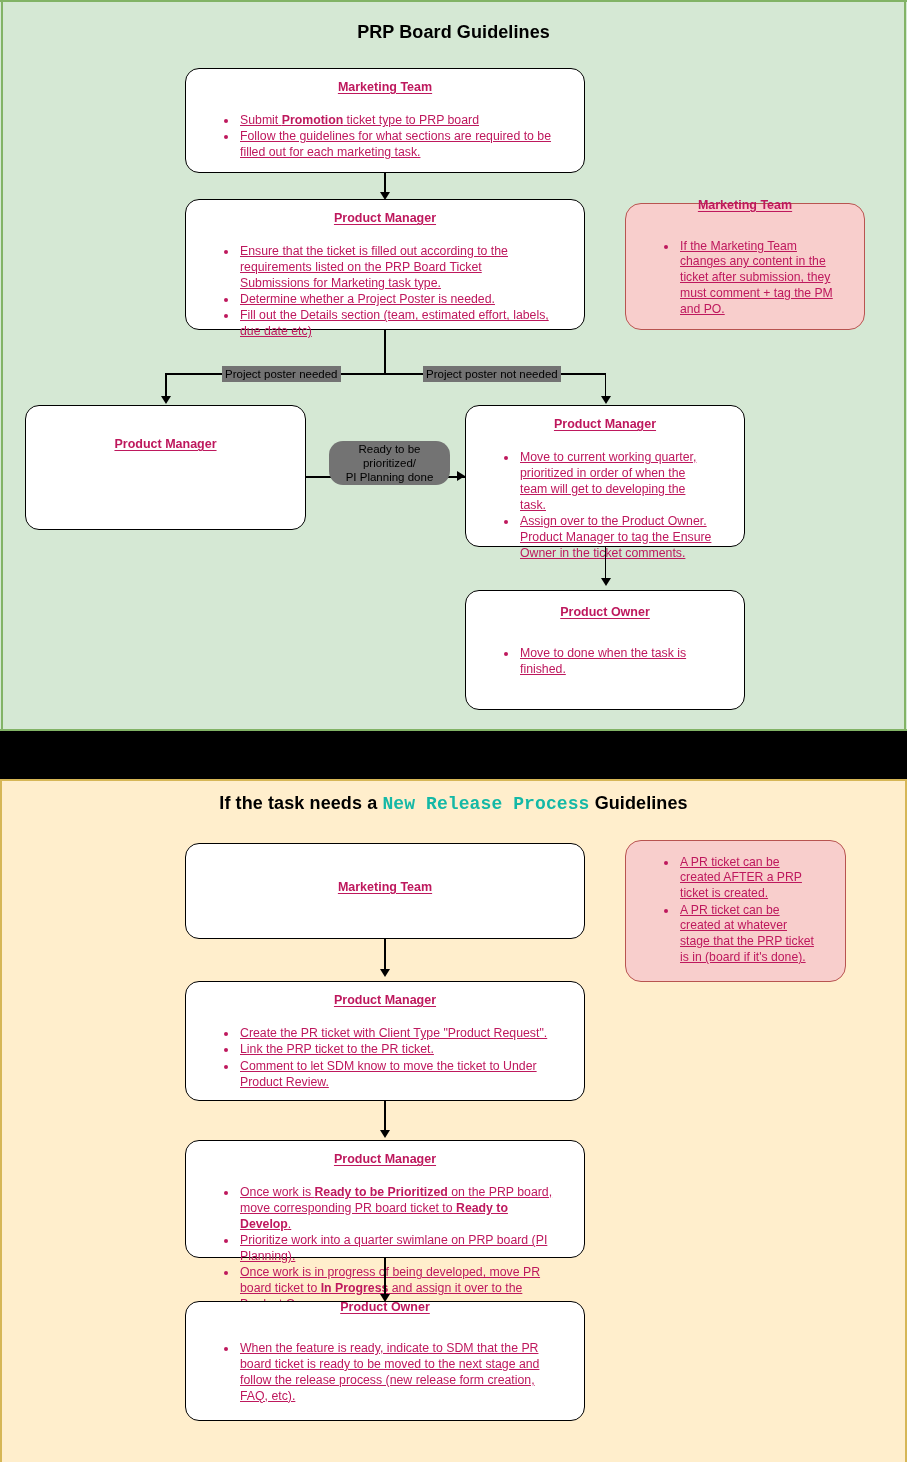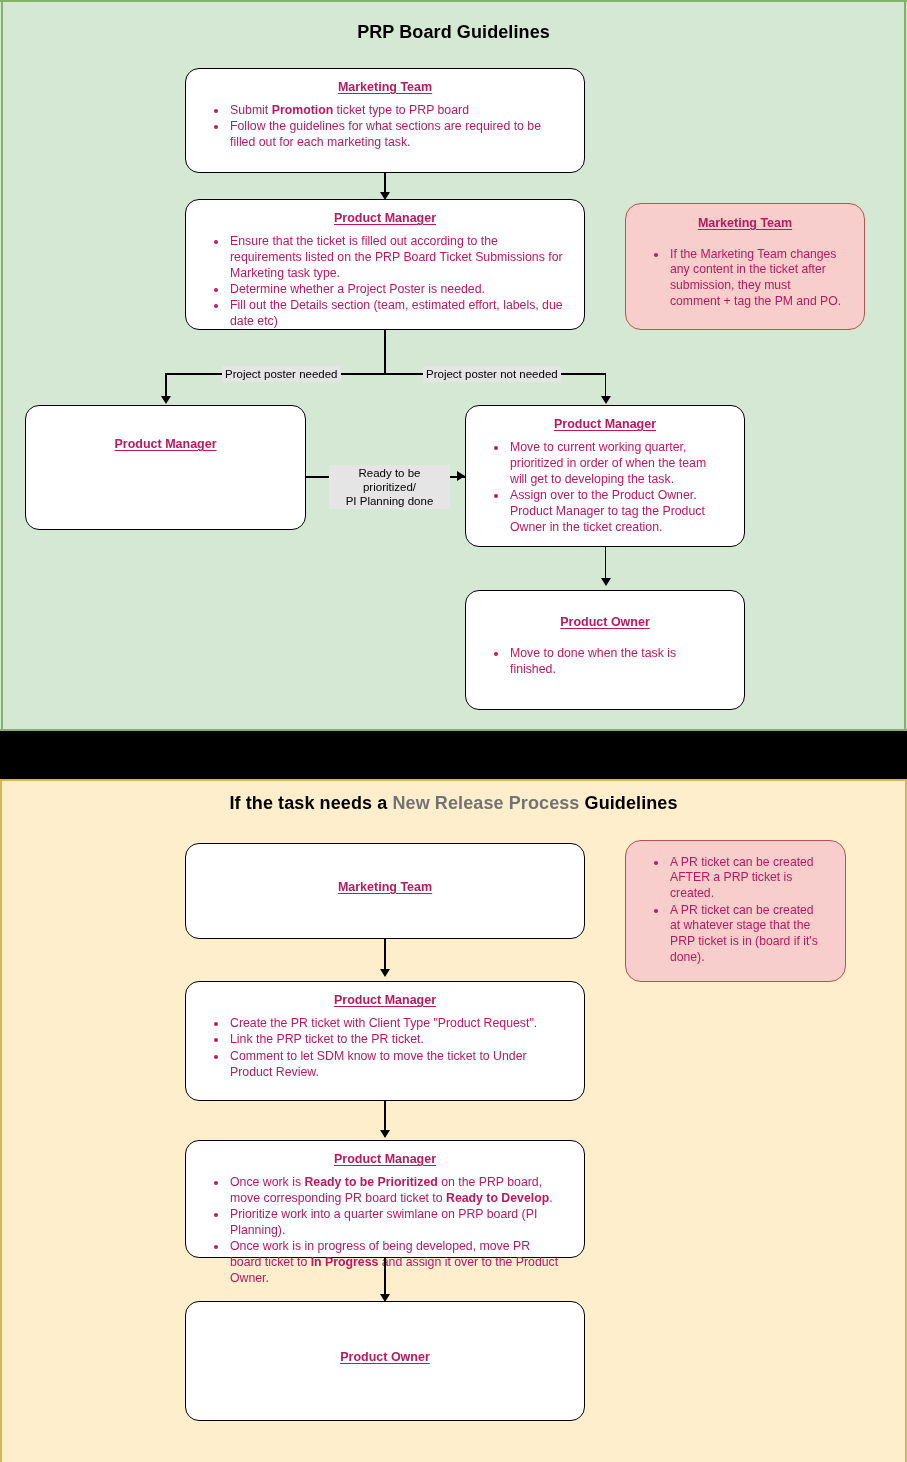--- a/index.html
+++ b/index.html
@@ -92,9 +92,10 @@
     line-height: 1.2;
   }
   .node ul {
-    margin: 8px;
+    margin: 18px;
     padding-left: 22px;
     list-style: disc;
+    text-decoration: underline;
   }
   .node li {
     font-size: 12.3px;

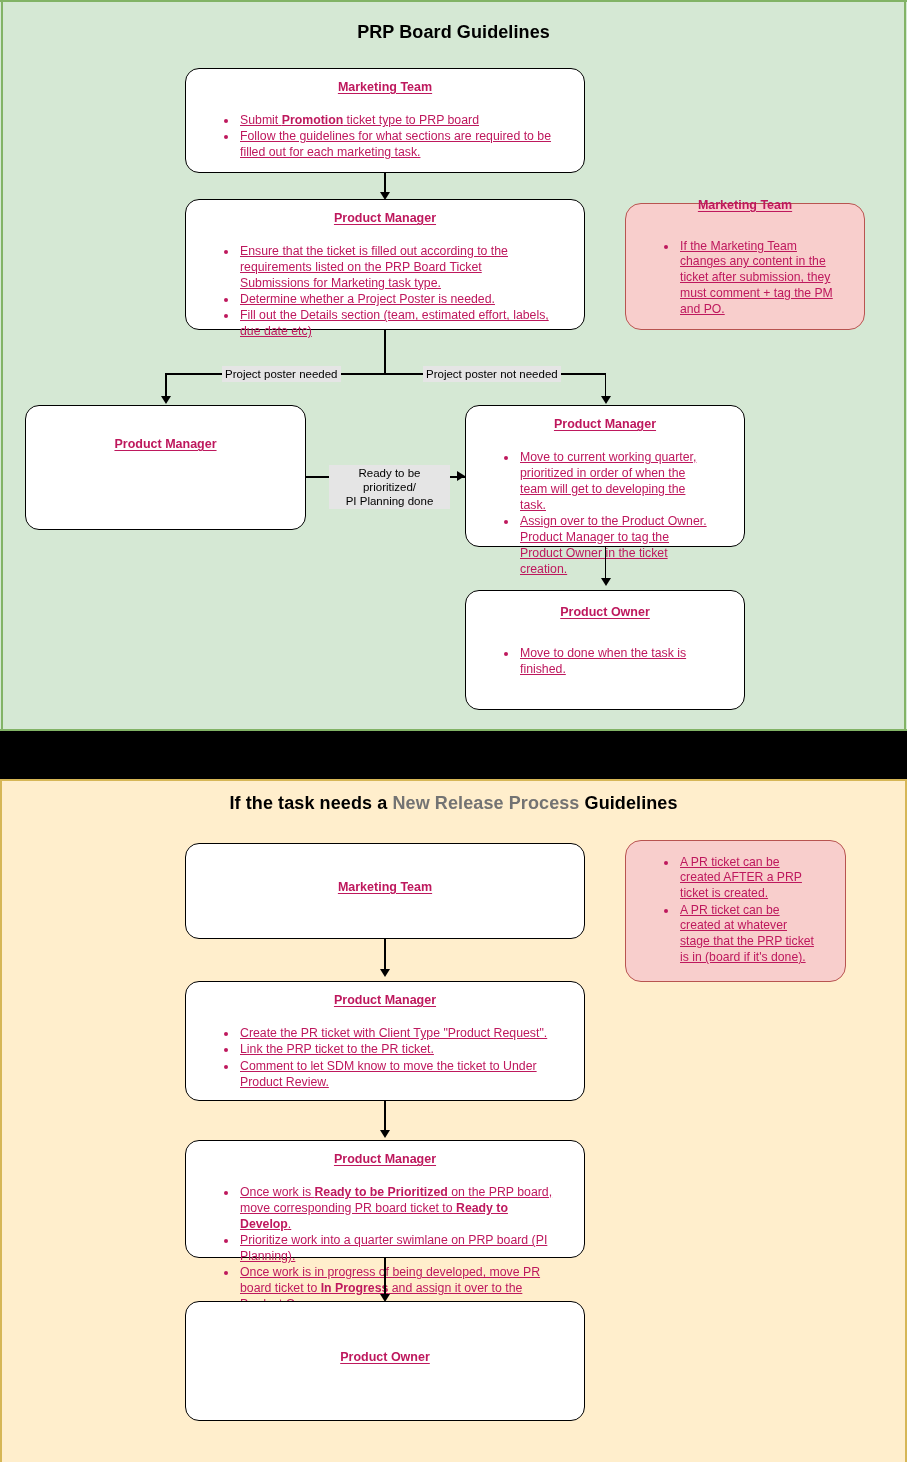--- a/index.html
+++ b/index.html
@@ -141,7 +141,7 @@
     font-size: 11.5px;
     line-height: 1.22;
     color: #000000;
-    background: #e5e5e5;
+    background: #737373;
     padding: 1px 3px;
     white-space: nowrap;
     text-align: center;

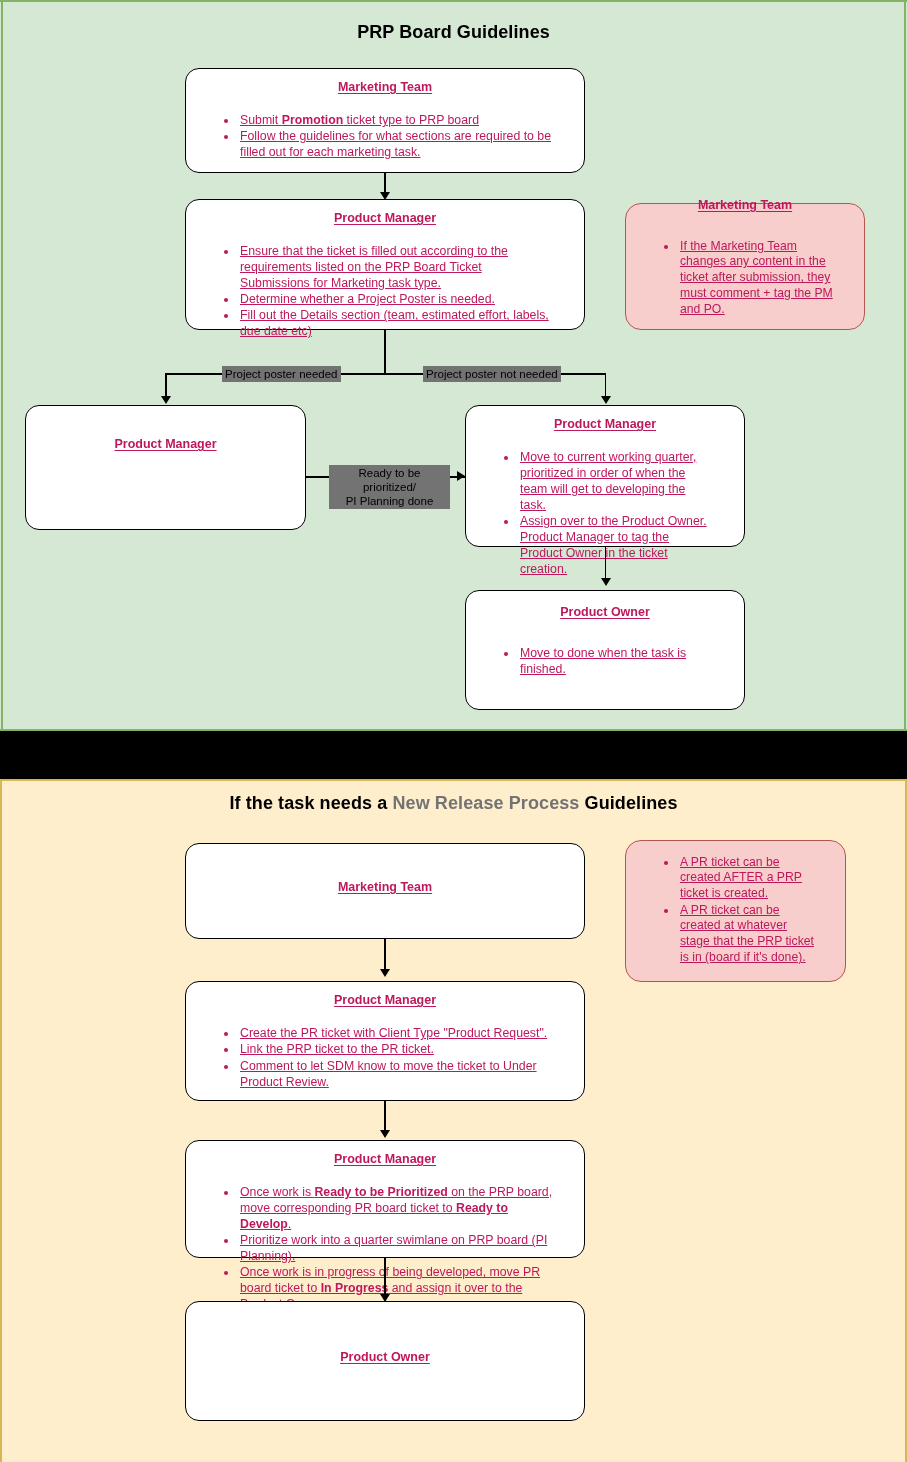--- a/index.html
+++ b/index.html
@@ -209,7 +209,7 @@
 
 <div class="conn hline" style="left:306px; top:476px; width:159px;"></div>
 <div class="arrow-right" style="left:457px; top:471px;"></div>
-<div class="edge-label two-line" style="left:329px; top:465px; width:115px;">
+<div class="edge-label two-line" style="left:329px; top:441px; width:115px;border-radius:14px;">
   <span>Ready to be prioritized/</span><br>
   <span>PI Planning done</span>
 </div>

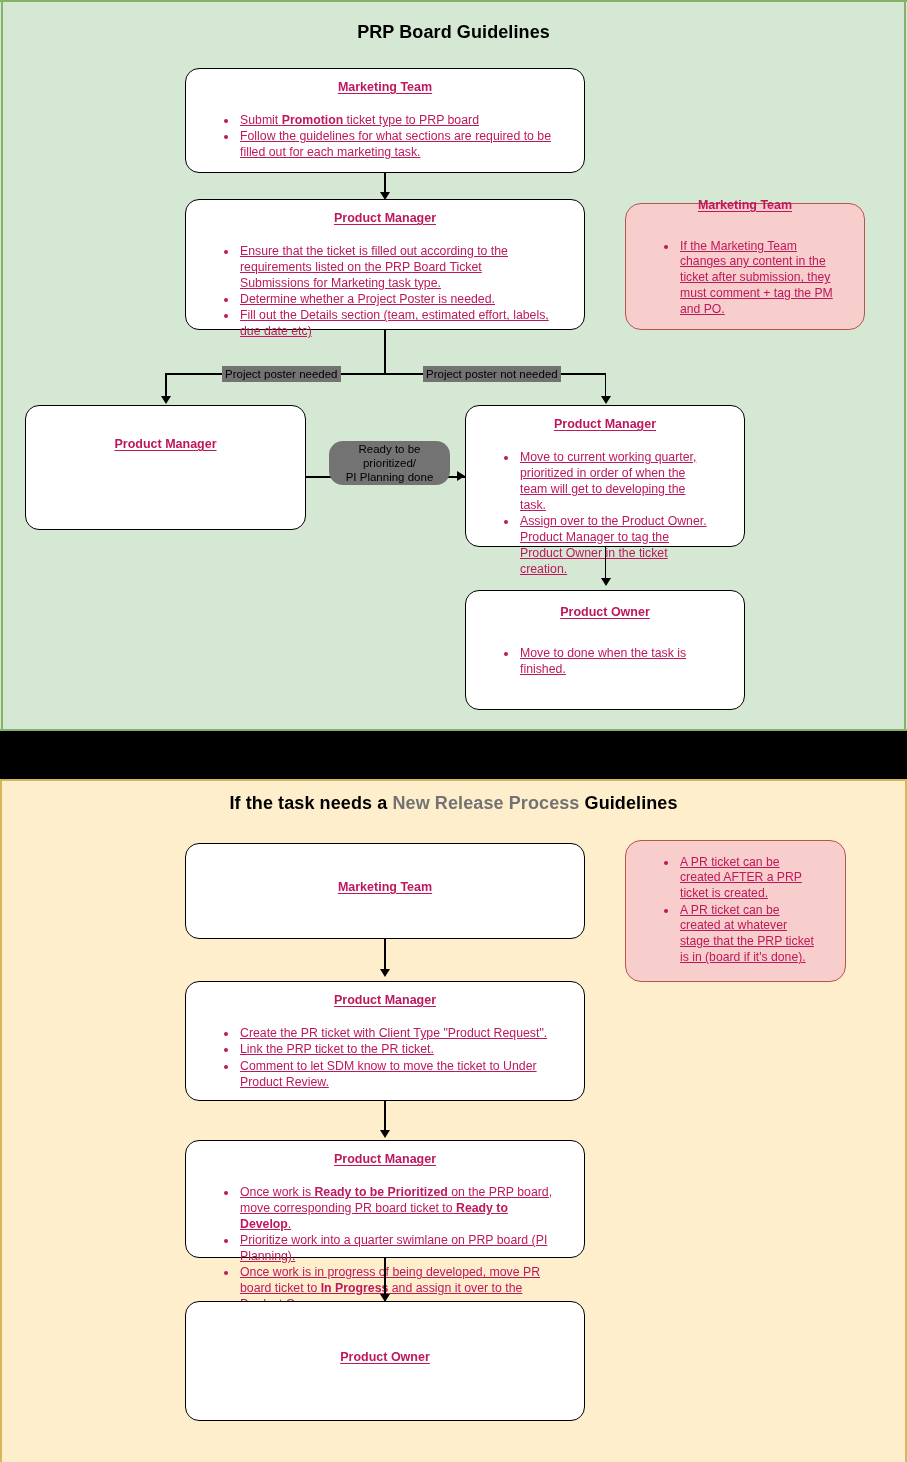--- a/index.html
+++ b/index.html
@@ -203,7 +203,7 @@
   <div class="node-title">Product Manager</div>
   <ul>
     <li>Move to current working quarter, prioritized in order of when the team will get to developing the task.</li>
-    <li>Assign over to the Product Owner. Product Manager to tag the Product Owner in the ticket creation.</li>
+    <li>Assign over to the Product Owner. Product Manager to tag the Ensure Owner in the ticket comments.</li>
   </ul>
 </div>
 

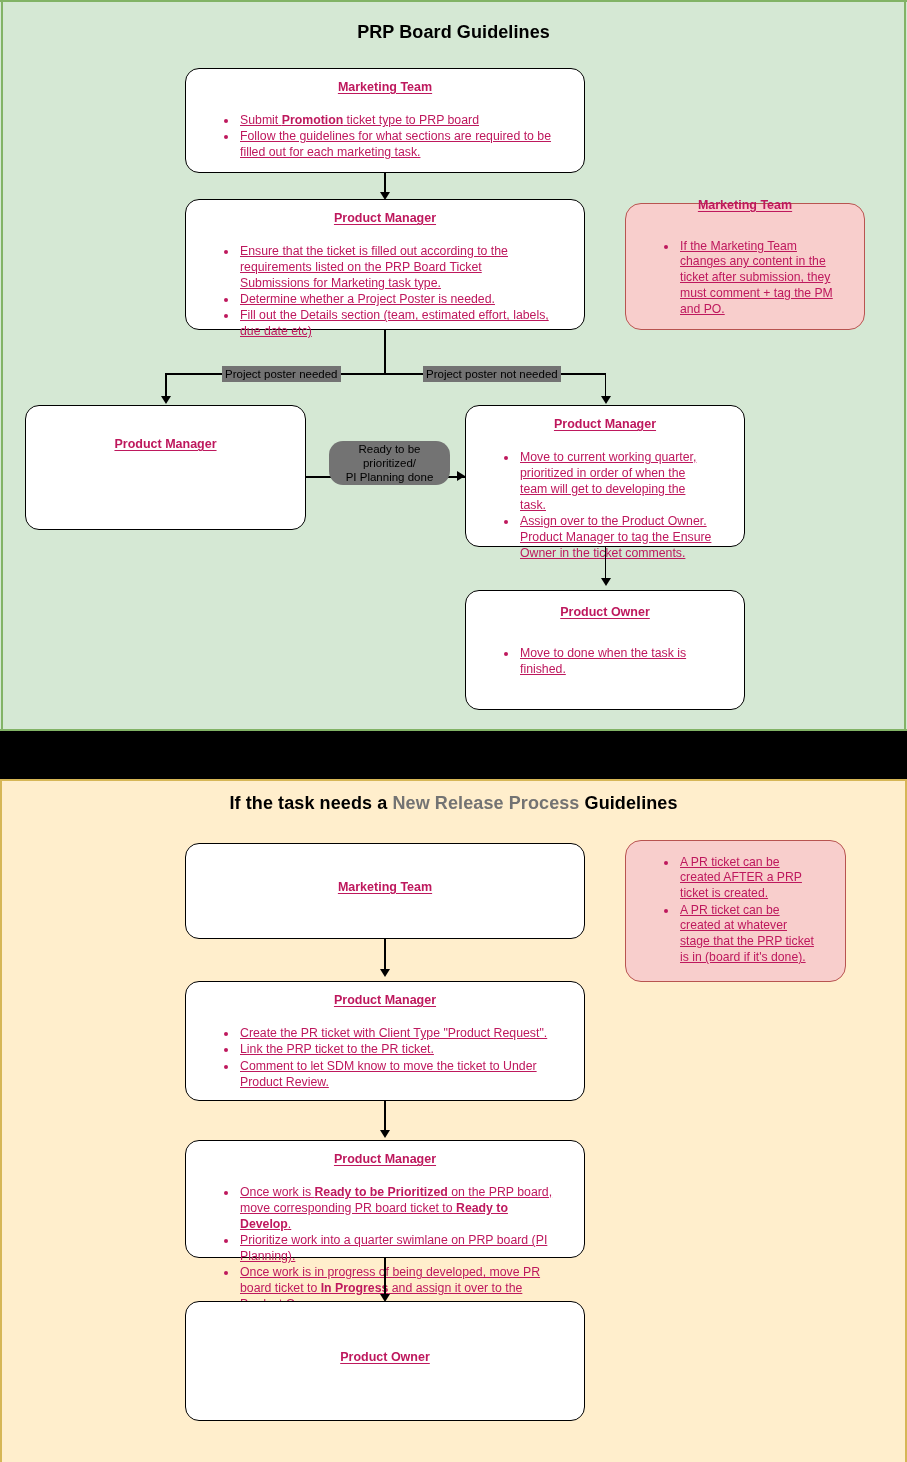--- a/index.html
+++ b/index.html
@@ -65,7 +65,7 @@
   }
   .title-green { top: 22px; }
   .title-yellow { top: 793px; }
-  .hl-red { color: #737373; }
+  .hl-red { color: #14b8a6; font-family: Liberation Mono, monospace; }
 
   
   .node {

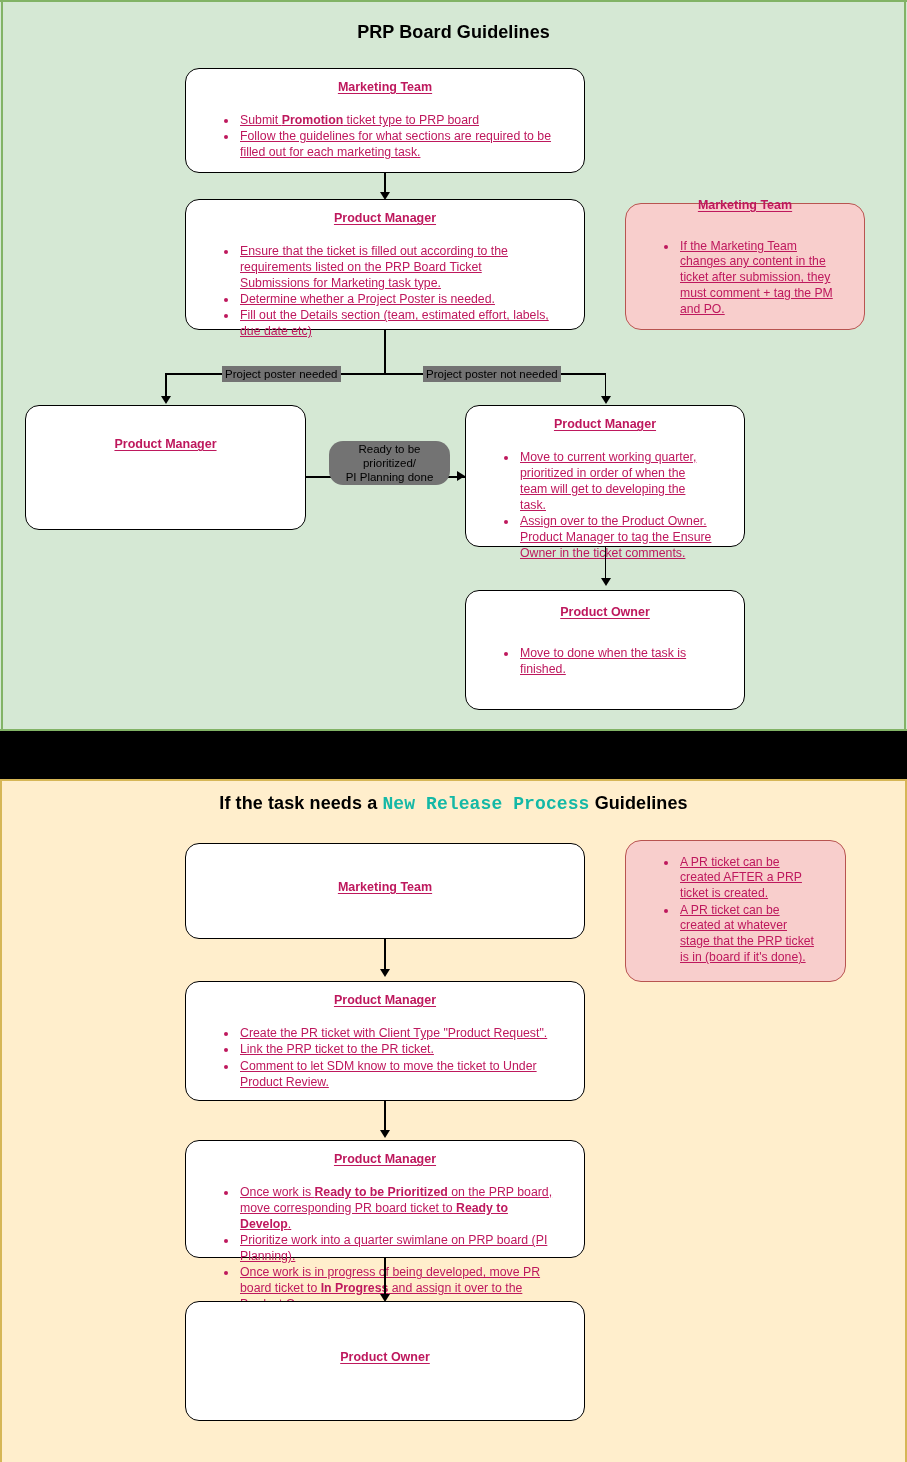--- a/index.html
+++ b/index.html
@@ -270,6 +270,9 @@
 
 <div class="node vcenter" style="left:185px; top:1301px; width:400px; height:120px;">
   <div class="node-title">Product Owner</div>
+  <ul>
+    <li>When the feature is ready, indicate to SDM that the PR board ticket is ready to be moved to the next stage and follow the release process (new release form creation, FAQ, etc).</li>
+  </ul>
 </div>
 
 </body></html>

